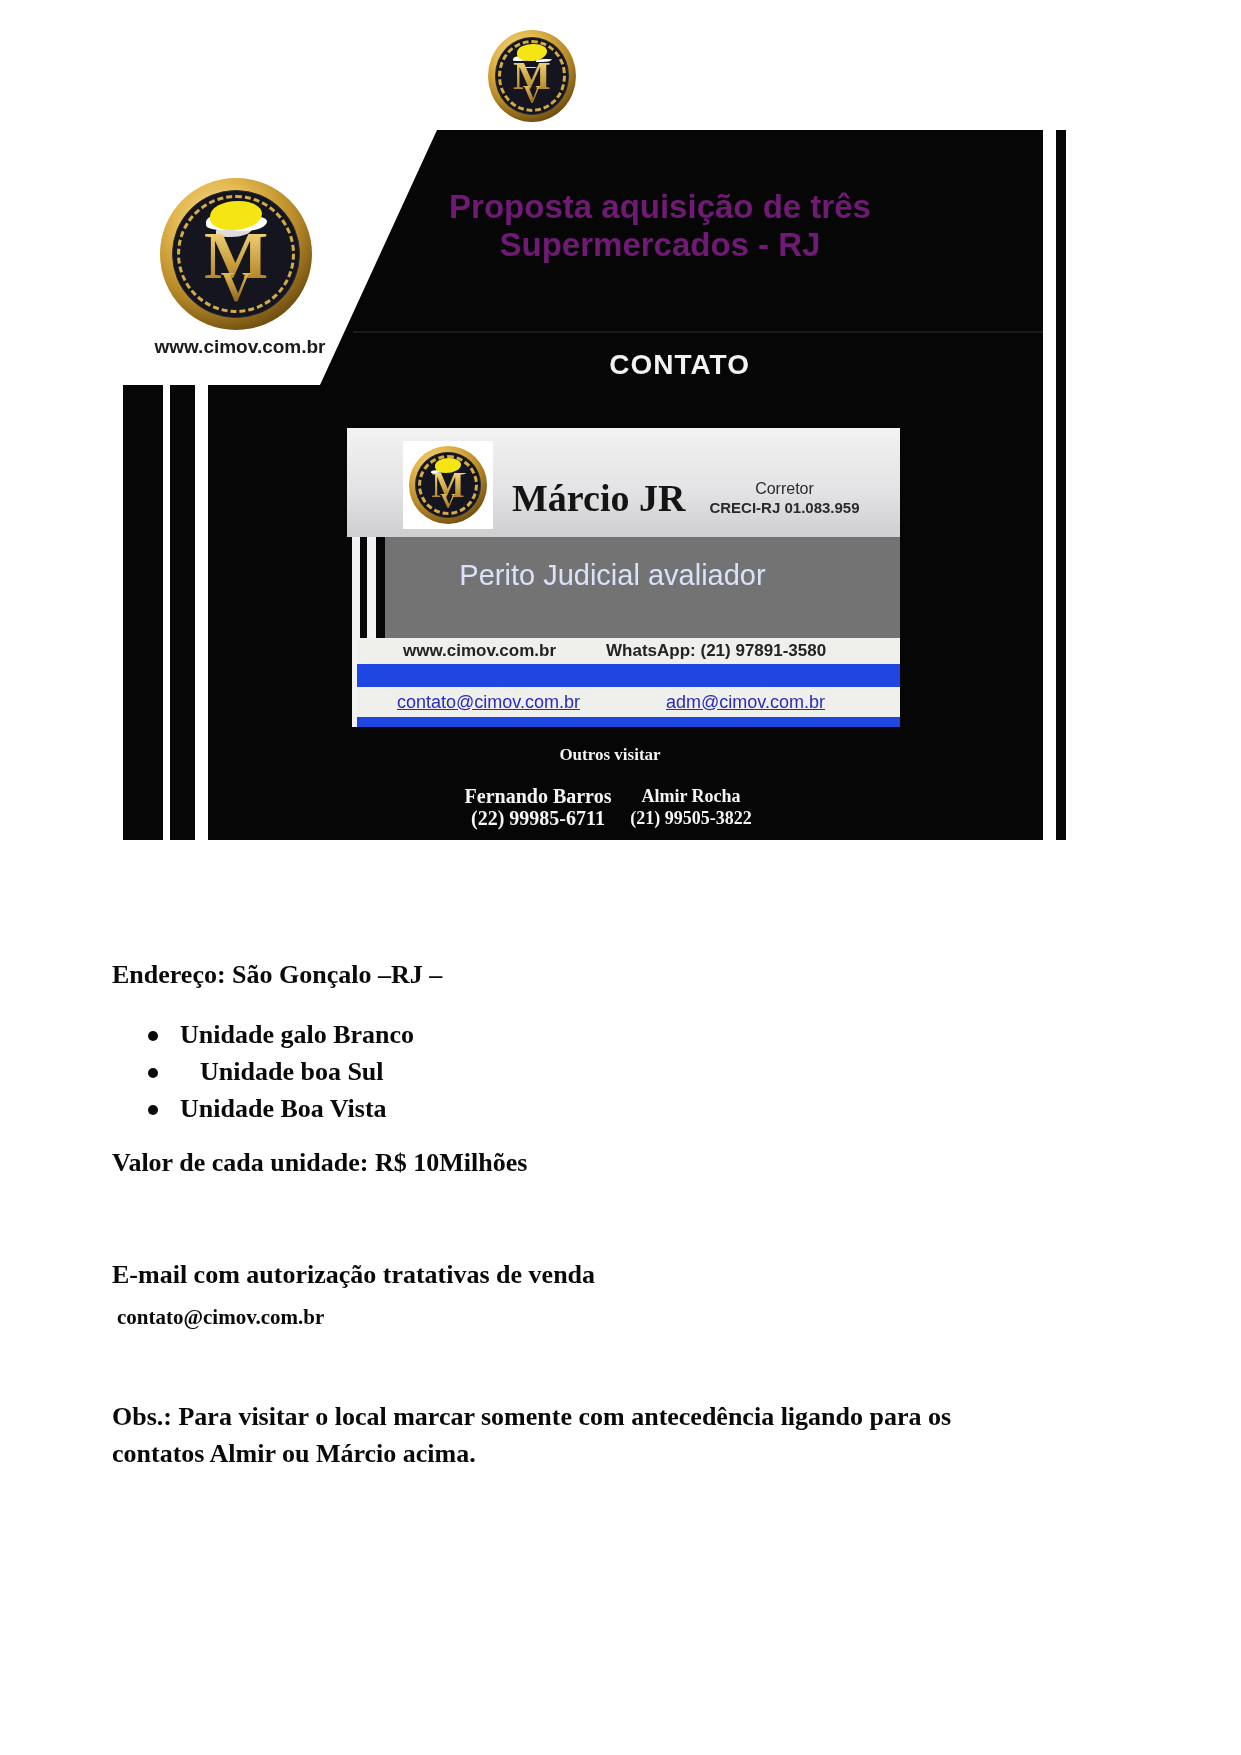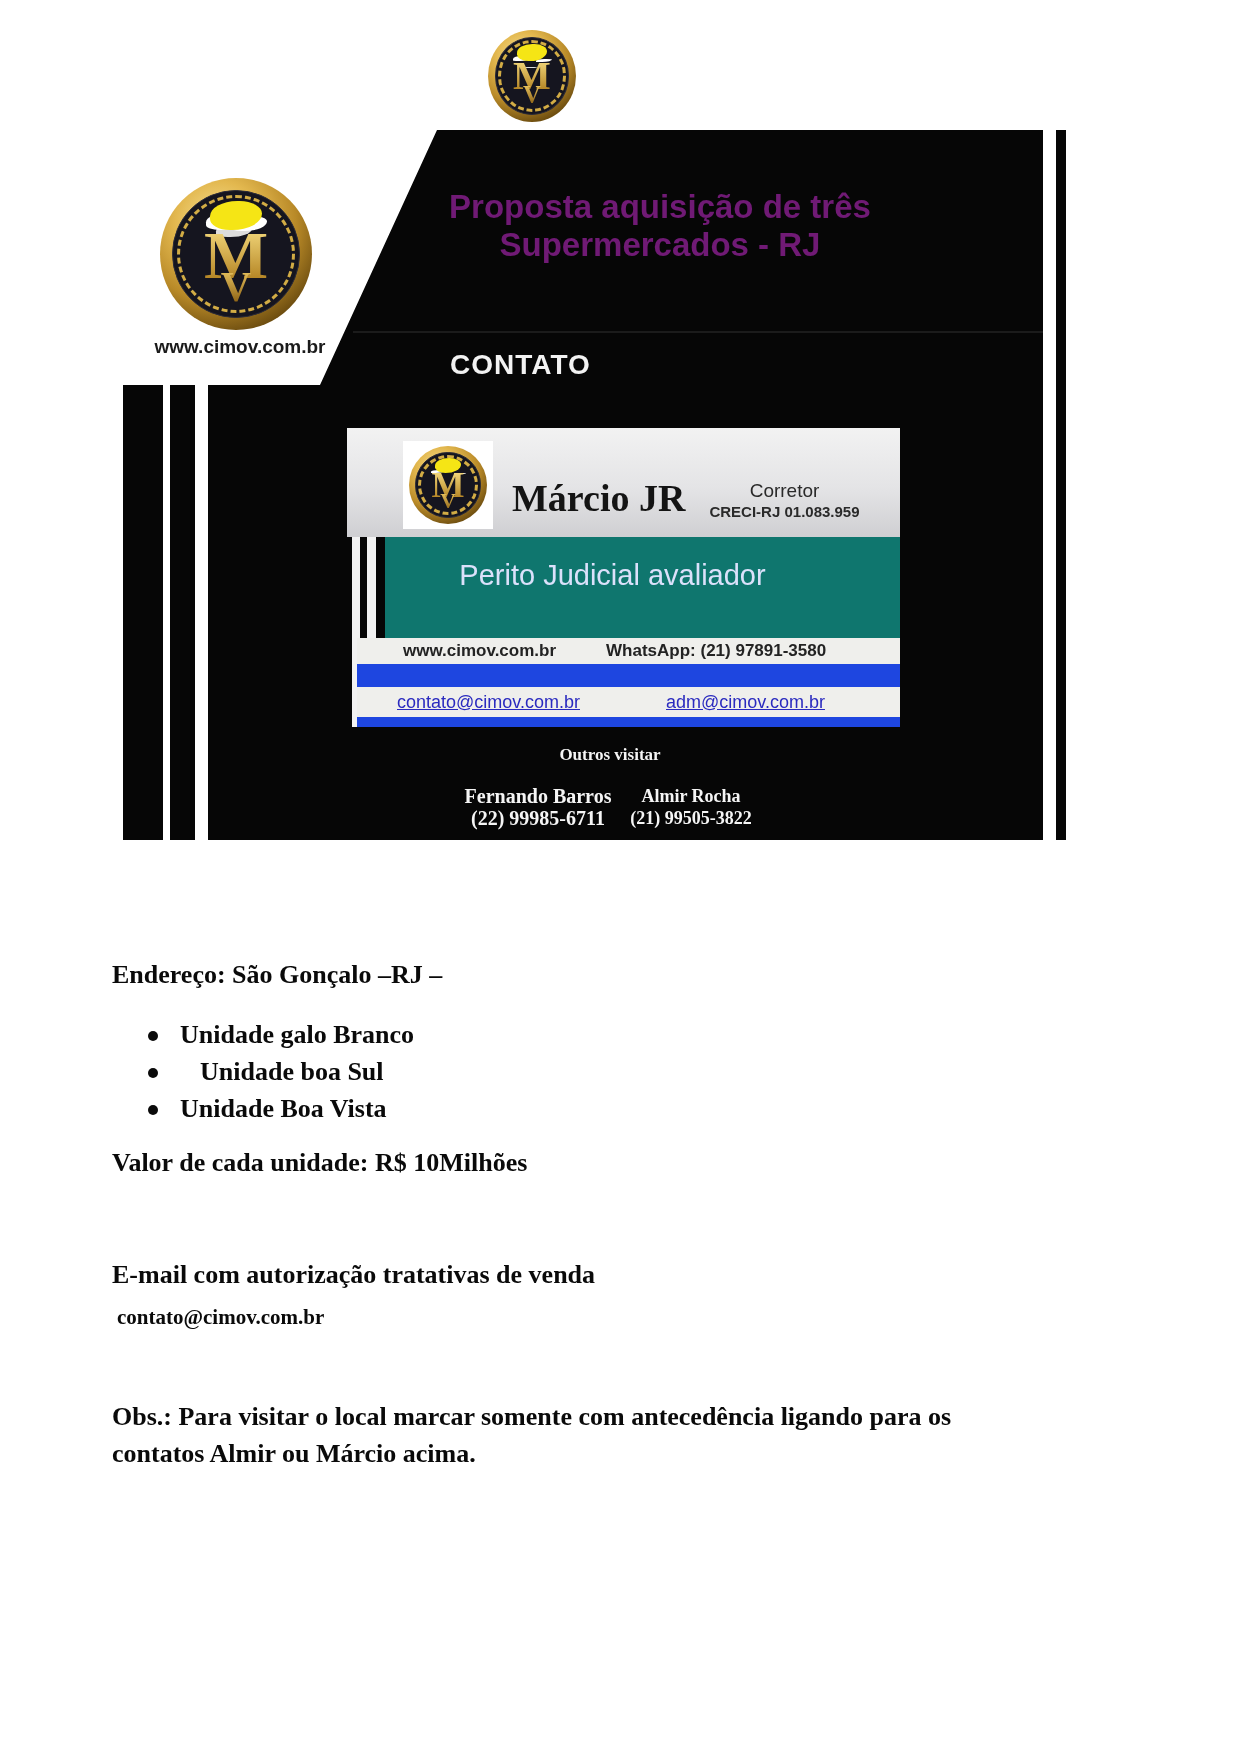--- a/index.html
+++ b/index.html
@@ -39,7 +39,7 @@
   #banner-title{position:absolute;left:237px;top:58px;width:600px;text-align:center;
     font-family:"Liberation Sans",sans-serif;font-weight:bold;font-size:33px;line-height:38px;
     color:#701a75;}
-  #contato-heading{position:absolute;left:327px;top:219px;width:300px;text-align:left;
+  #contato-heading{position:absolute;left:327px;top:219px;width:300px;text-align:right;
     font-family:"Liberation Sans",sans-serif;font-weight:bold;font-size:28px;letter-spacing:1px;color:#f2f2f2;}
 
   

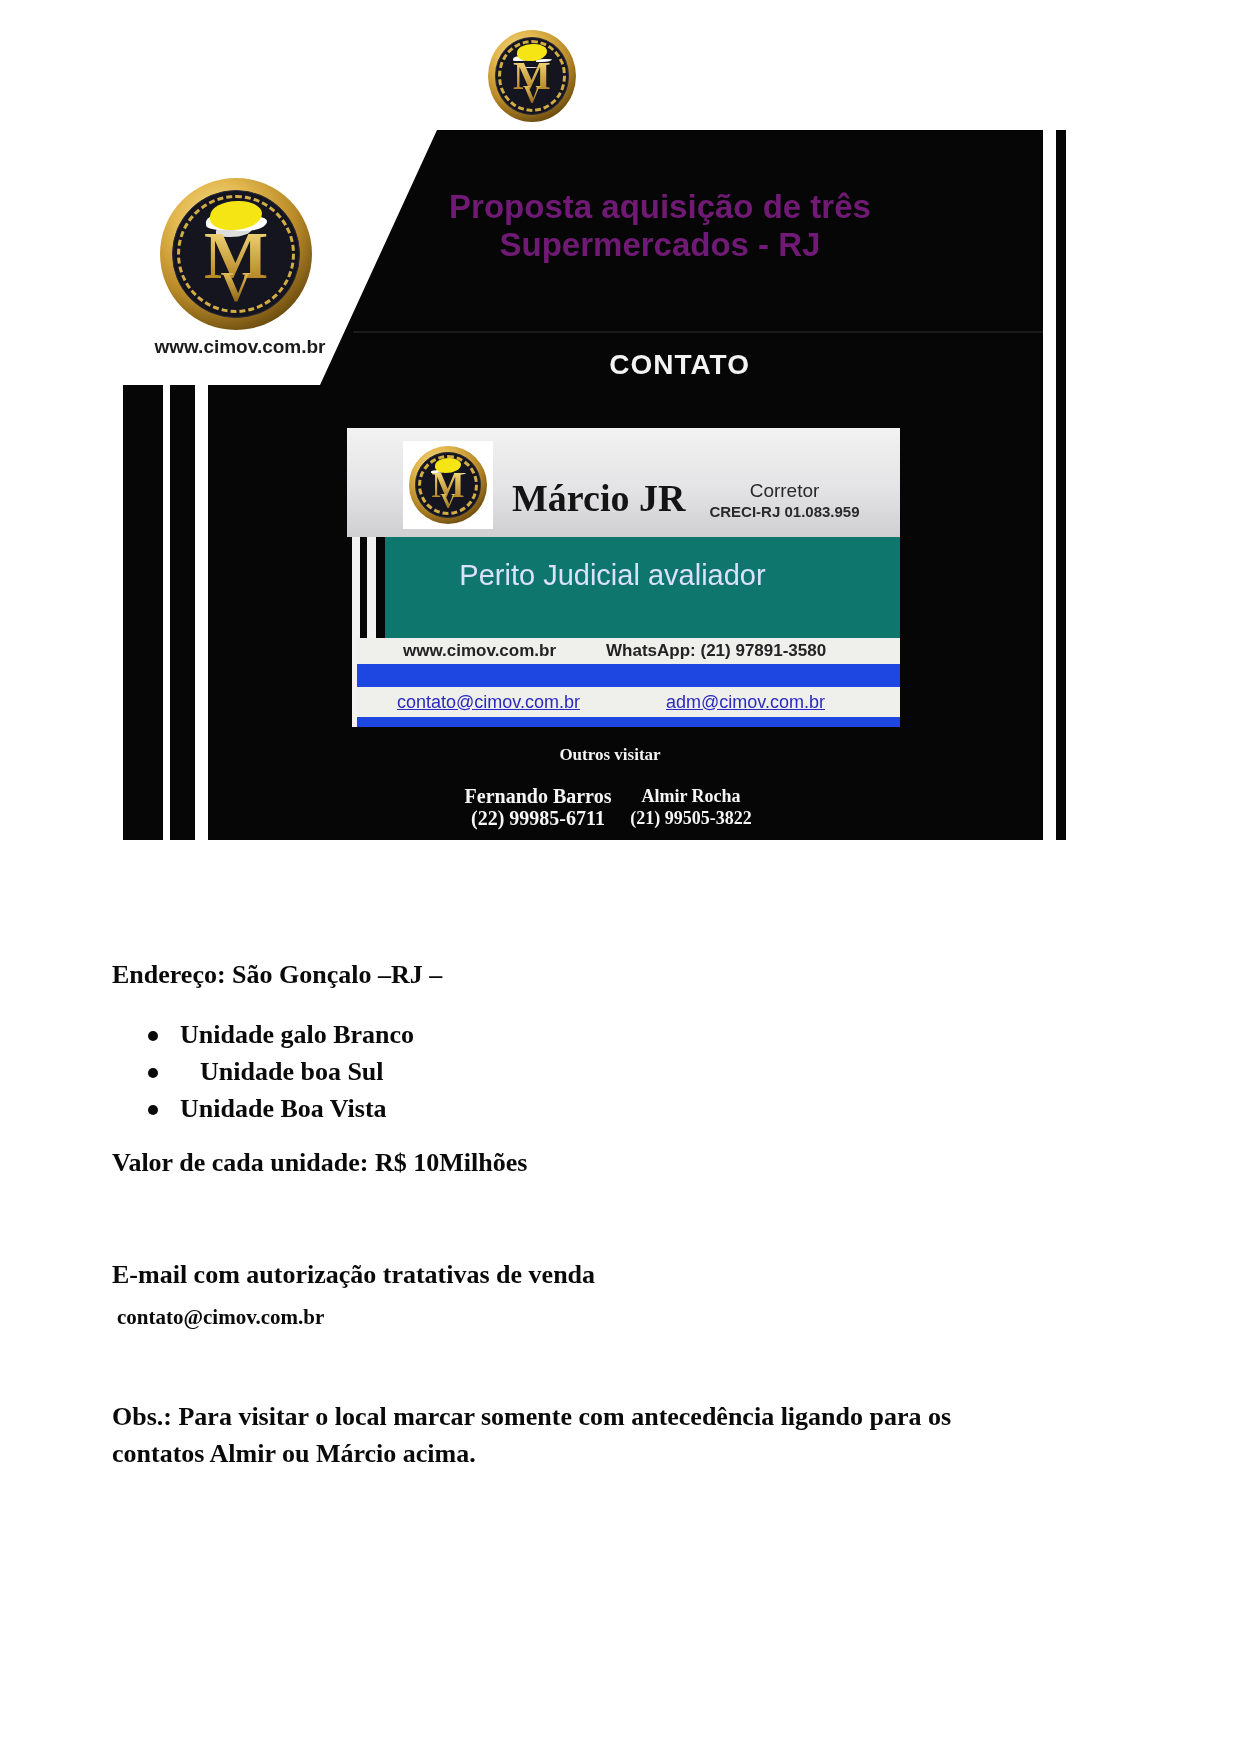--- a/index.html
+++ b/index.html
@@ -51,7 +51,7 @@
     font-family:"Liberation Serif",serif;font-weight:bold;font-size:38px;color:#141414;}
   #card-role-block{position:absolute;left:335px;top:52px;width:205px;text-align:center;
     font-family:"Liberation Sans",sans-serif;color:#2a2a2a;}
-  #card-role{font-size:19px;}
+  #card-role{font-size:16px;}
   #card-license{font-size:15px;font-weight:bold;margin-top:1px;}
 
   #card-body{position:absolute;left:0;top:109px;width:553px;height:190px;background:#060606;}

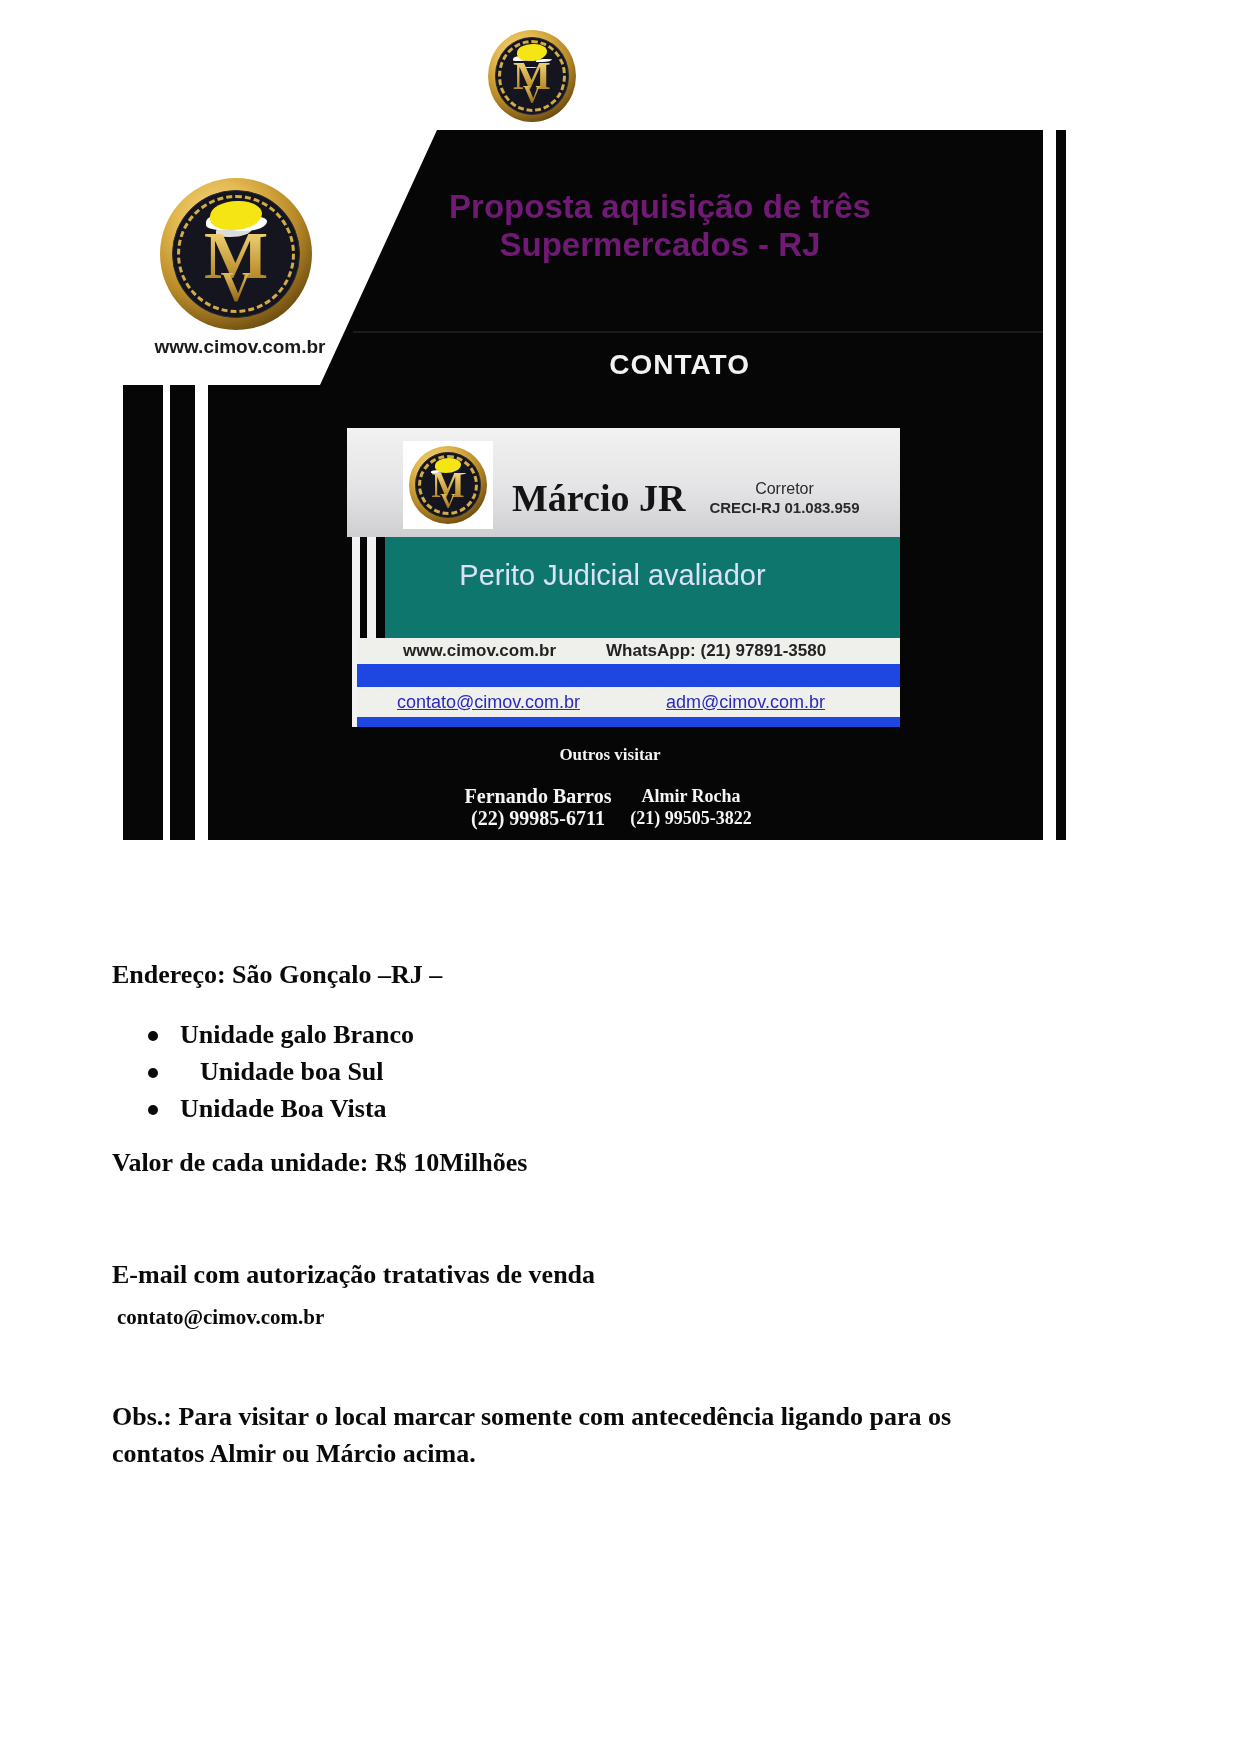--- a/index.html
+++ b/index.html
@@ -58,7 +58,7 @@
   .v-stripe{position:absolute;top:0;height:190px;background:#f2f2f2;z-index:1;}
   #vs1{left:5px;width:8px;}
   #vs2{left:20px;width:9px;}
-  #blue-main{position:absolute;left:38px;top:0;right:0;height:101px;background:#0f766e;z-index:0;}
+  #blue-main{position:absolute;left:38px;top:0;right:0;height:101px;background:#737373;z-index:0;}
   #card-subtitle{position:absolute;left:0;right:60px;top:22px;text-align:center;
     font-family:"Liberation Sans",sans-serif;font-size:29px;color:#dbe1fb;}
   .band{position:absolute;left:10px;right:0;z-index:2;}

